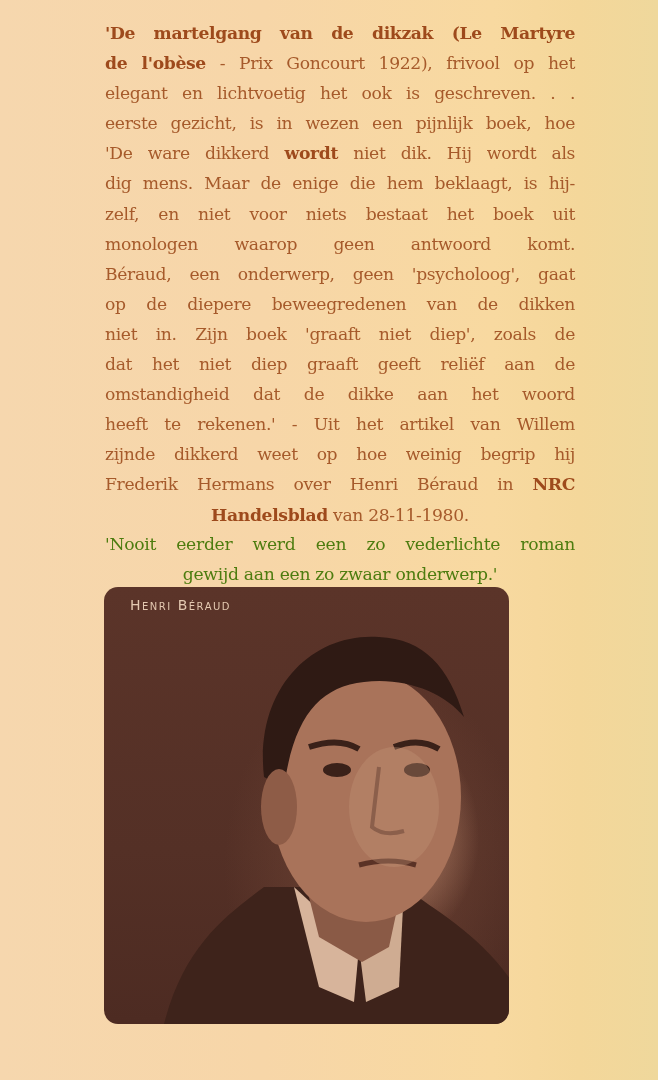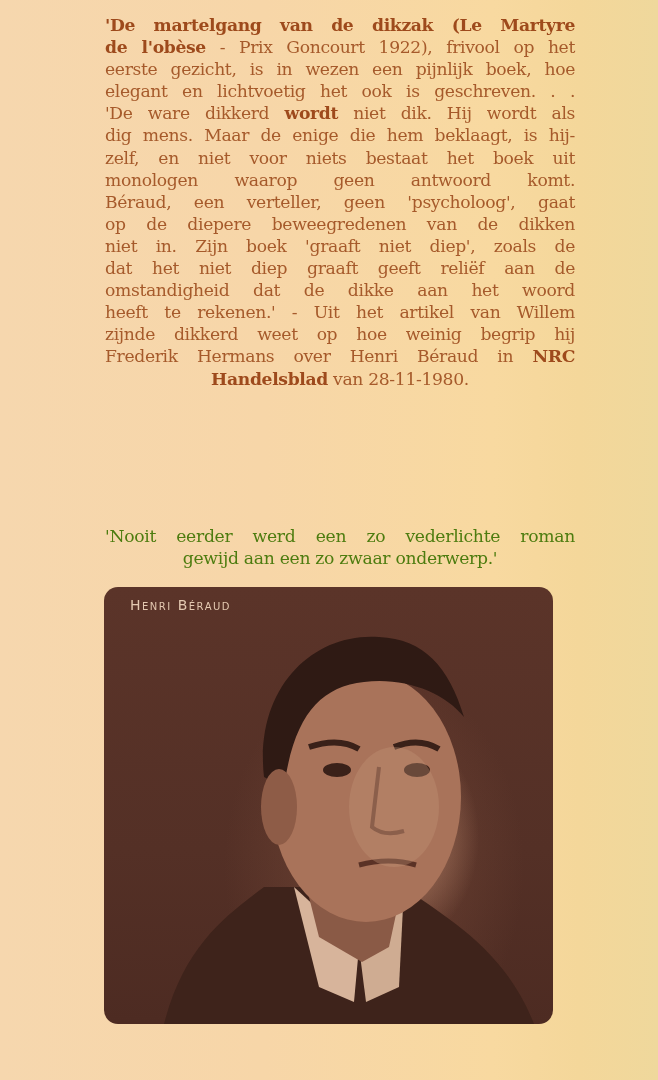--- a/index.html
+++ b/index.html
@@ -15,7 +15,7 @@
     text-align: justify; text-align-last: justify;
     letter-spacing: -0.35px;
   }
-  .line { display: block; white-space: nowrap; height: 22.1px; }
+  .line { display: block; white-space: nowrap; height: 22.1px; margin-top: 8px; }
   .line.center { text-align-last: center; }
   .b { font-weight: bold; color: #9e4a1c; }
   .quote {

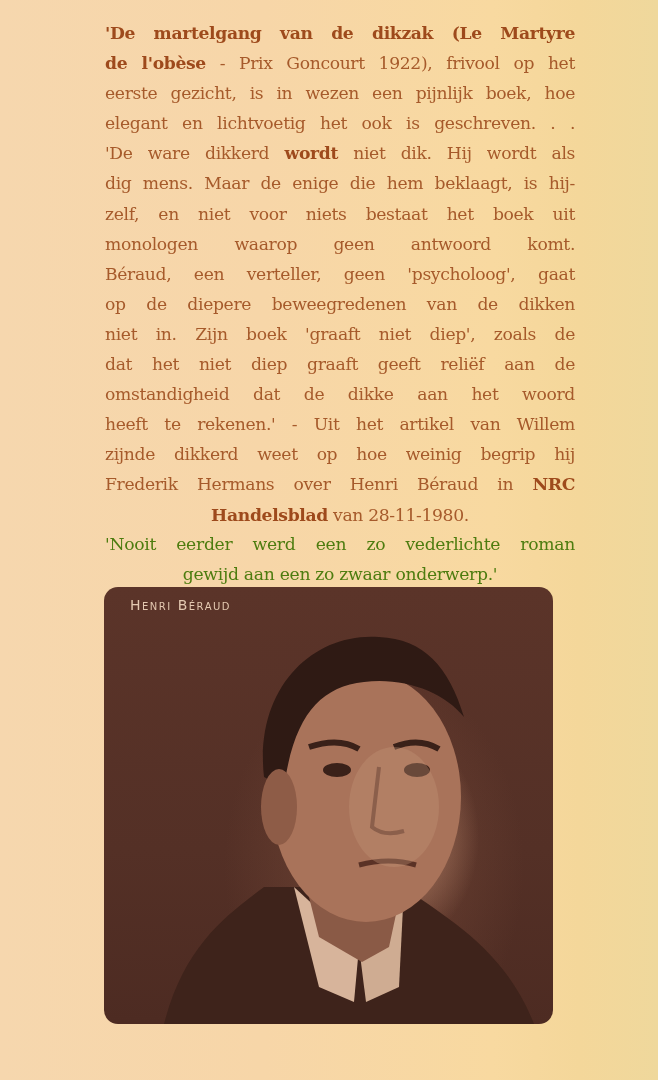--- a/index.html
+++ b/index.html
@@ -44,8 +44,8 @@
 <div class="blurb" id="blurb">
     <span class="line"><span class="b">'De martelgang van de dikzak (Le Martyre</span></span>
     <span class="line"><span class="b">de l'obèse</span><span> - Prix Goncourt 1922), frivool op het</span></span>
+    <span class="line"><span>elegant en lichtvoetig het ook is geschreven. . .</span></span>
     <span class="line"><span>eerste gezicht, is in wezen een pijnlijk boek, hoe</span></span>
-    <span class="line"><span>elegant en lichtvoetig het ook is geschreven. . .</span></span>
     <span class="line"><span>'De ware dikkerd </span><span class="b">wordt</span><span> niet dik. Hij wordt als</span></span>
     <span class="line"><span>dig mens. Maar de enige die hem beklaagt, is hij-</span></span>
     <span class="line"><span>zelf, en niet voor niets bestaat het boek uit</span></span>

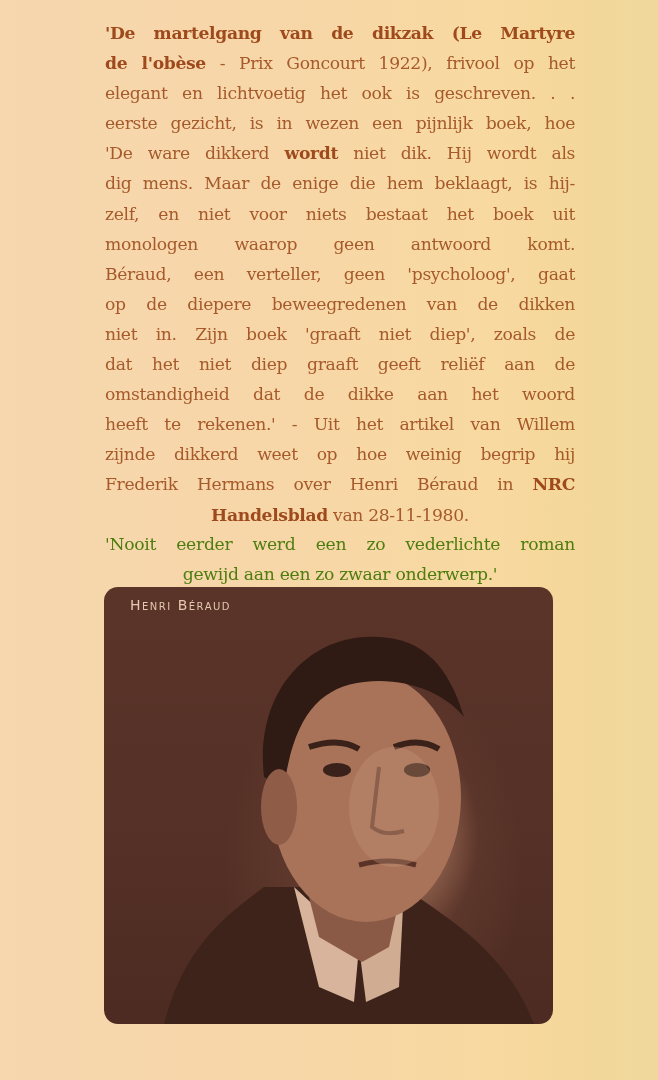--- a/index.html
+++ b/index.html
@@ -50,7 +50,7 @@
     <span class="line"><span>dig mens. Maar de enige die hem beklaagt, is hij-</span></span>
     <span class="line"><span>zelf, en niet voor niets bestaat het boek uit</span></span>
     <span class="line"><span>monologen waarop geen antwoord komt.</span></span>
-    <span class="line"><span>Béraud, een verteller, geen 'psycholoog', gaat</span></span>
+    <span class="line"><span>Béraud, een onderwerp, geen 'psycholoog', gaat</span></span>
     <span class="line"><span>op de diepere beweegredenen van de dikken</span></span>
     <span class="line"><span>niet in. Zijn boek 'graaft niet diep', zoals de</span></span>
     <span class="line"><span>dat het niet diep graaft geeft reliëf aan de</span></span>

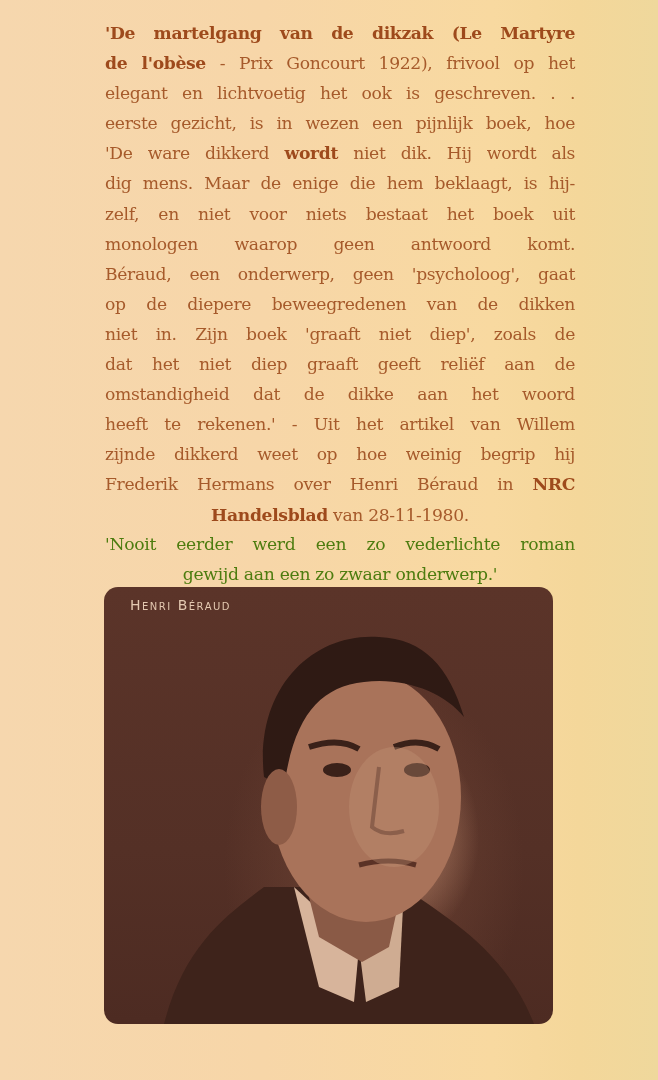--- a/index.html
+++ b/index.html
@@ -24,7 +24,7 @@
     letter-spacing: -0.3px;
   }
   .photo {
-    position: absolute; left: 104px; top: 587px; width: 449px; height: 437px;
+    position: absolute; left: 104px; top: 587px; width: 405px; height: 437px;
     border-radius: 14px; overflow: hidden;
     background:
       radial-gradient(ellipse 75px 105px at 300px 250px, rgba(192,140,112,0.85), rgba(150,100,80,0) 100%),

